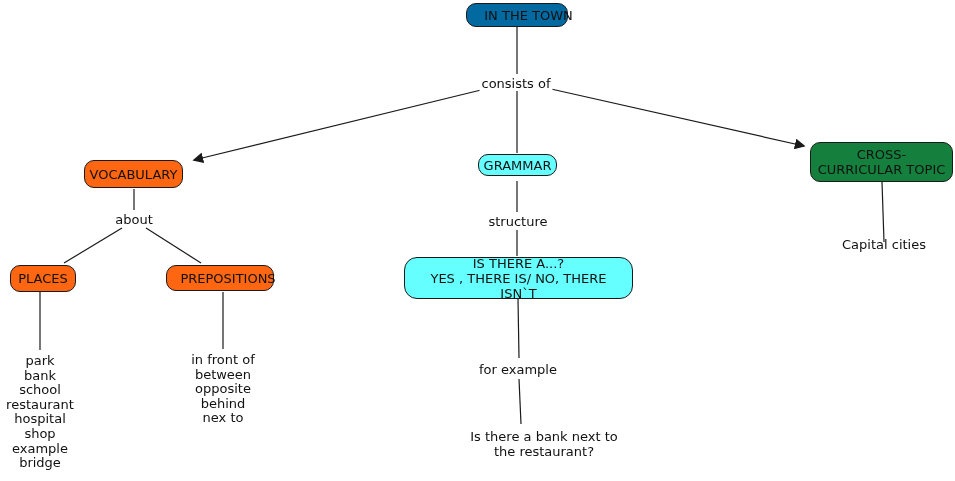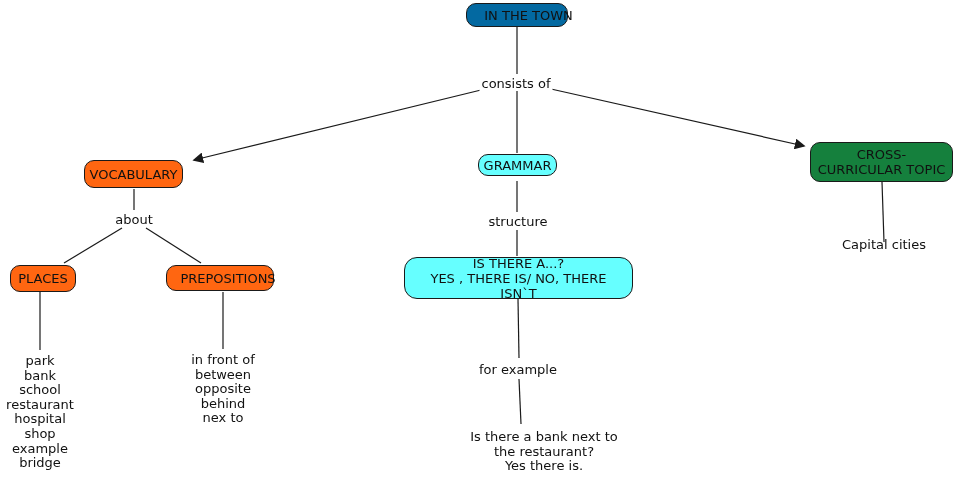--- a/index.html
+++ b/index.html
@@ -115,7 +115,6 @@
   <div class="leaf-text" style="left:520px;top:430px;margin-left:24px;">
     <div>Is there a bank next to</div>
     <div>the restaurant?</div>
-    <div>Yes there is.</div>
   </div>
 
 </div>

